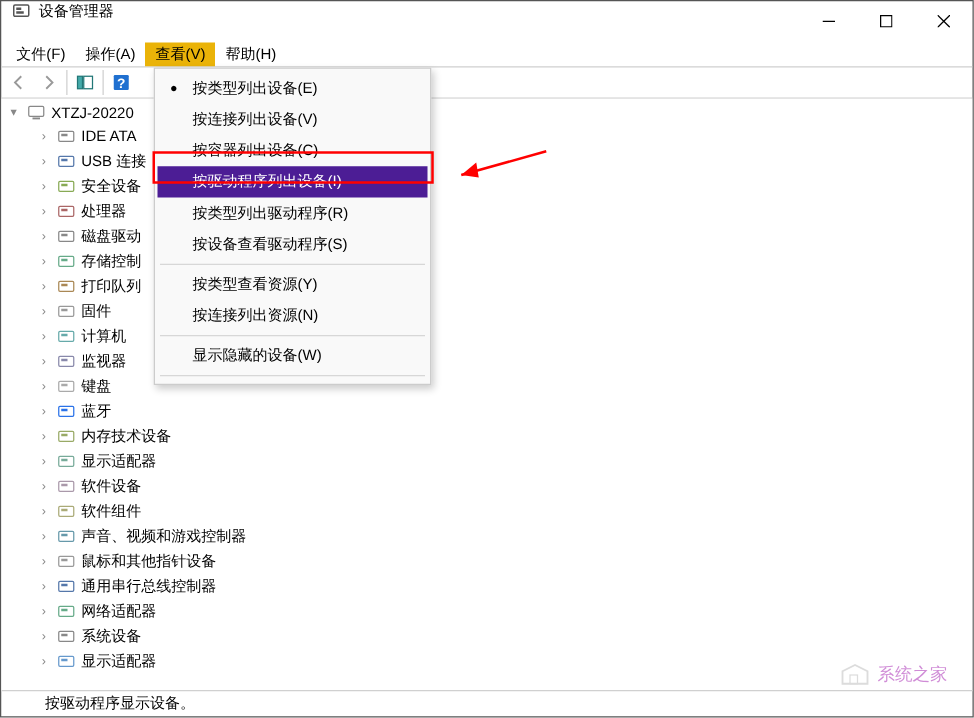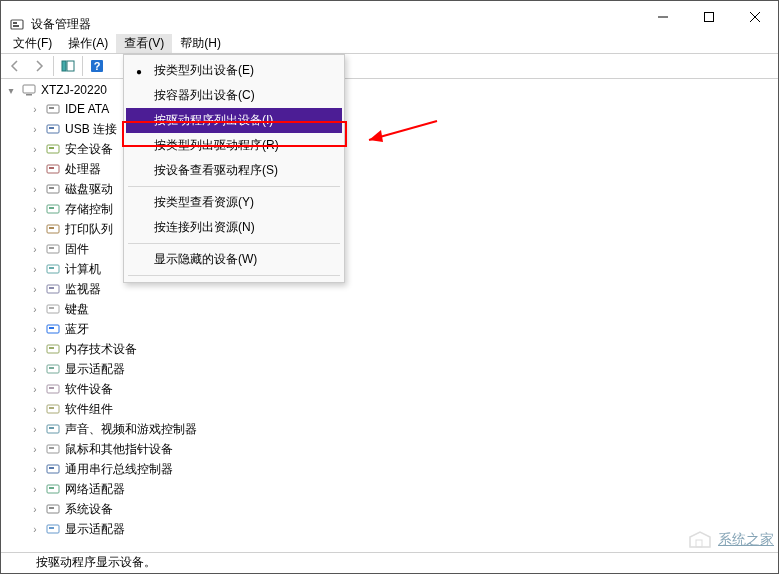--- a/index.html
+++ b/index.html
@@ -6,7 +6,7 @@
     body { width: 779px; height: 574px; background: #fff; border: 1px solid #555; position: relative; overflow: hidden; font-size: 12px; }
 
     
-    .titlebar { height: 32px; display: flex; align-items: flex-end; padding: 0 0 0 8px; }
+    .titlebar { height: 32px; display: flex; align-items: flex-start; padding: 0 0 0 8px; }
     .titlebar-icon { width: 16px; height: 16px; margin-right: 6px; }
     .titlebar-title { flex: 1; font-size: 12px; }
     .window-controls { display: flex; height: 100%; }

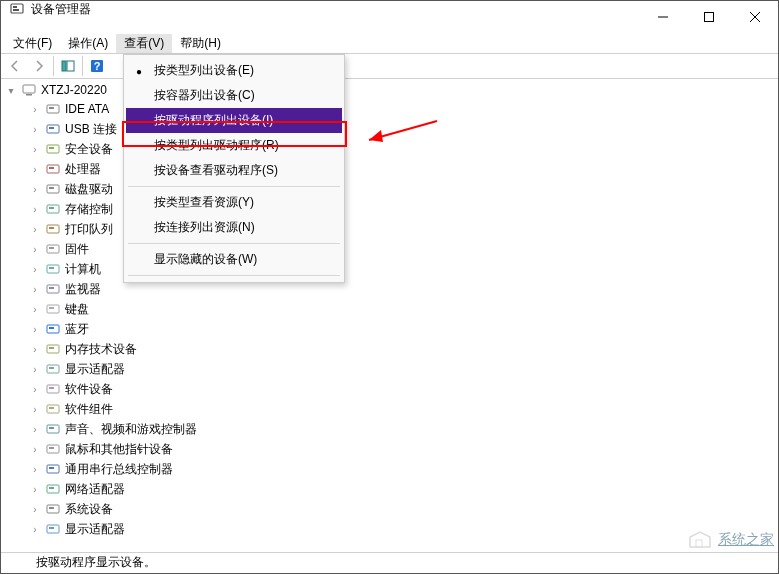--- a/index.html
+++ b/index.html
@@ -16,7 +16,7 @@
     
     .menubar { height: 20px; display: flex; align-items: center; padding: 0 4px; }
     .menu-item { padding: 1px 8px; font-size: 12px; }
-    .menu-item.active { background: #e5e5e5; }
+    .menu-item.active { background: #eab308; }
 
     
     .toolbar { height: 26px; border-top: 1px solid #d0d0d0; border-bottom: 1px solid #d0d0d0; display: flex; align-items: center; padding: 0 2px; gap: 0; }

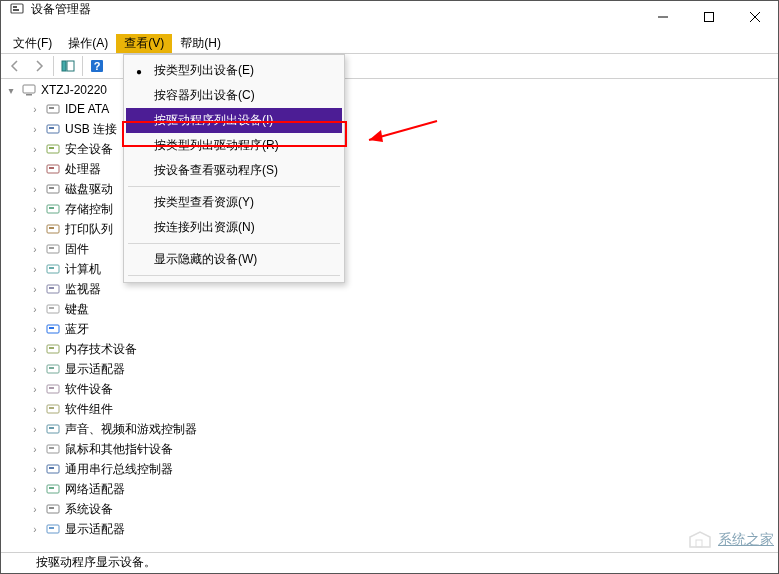--- a/index.html
+++ b/index.html
@@ -362,6 +362,7 @@
 
 <div class="dropdown" id="view-dropdown">
     <div class="dd-item">按类型列出设备(E)<span class="dd-bullet">●</span></div>
+    <div class="dd-item">按连接列出设备(V)</div>
     <div class="dd-item">按容器列出设备(C)</div>
     <div class="dd-item highlighted">按驱动程序列出设备(I)</div>
     <div class="dd-item">按类型列出驱动程序(R)</div>

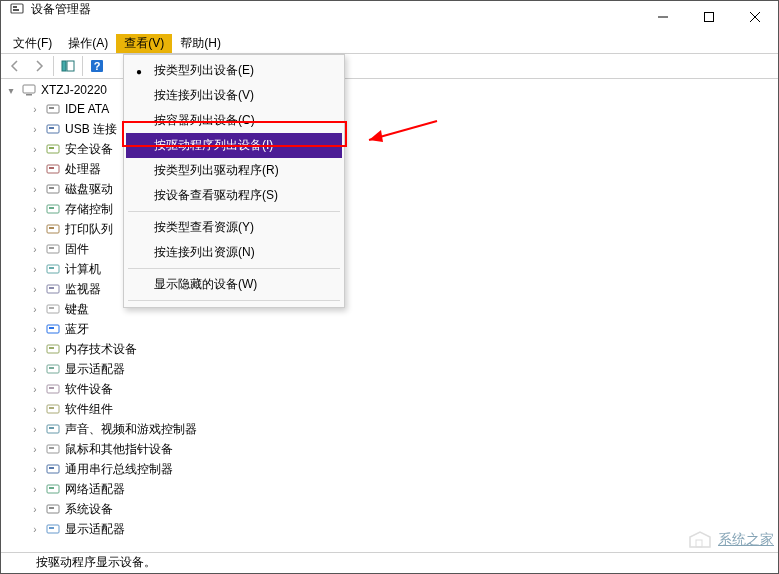--- a/index.html
+++ b/index.html
@@ -52,7 +52,7 @@
     .statusbar { height: 19px; padding: 1px 4px; font-size: 12px; display: flex; align-items: center; margin-left: 31px; }
 
     
-    .watermark { position: absolute; right: 4px; bottom: 22px; opacity: 0.5; display: flex; align-items: center; gap: 4px; font-size: 14px; color: #0c4a6e; z-index: 5; text-decoration: underline; }
+    .watermark { position: absolute; right: 20px; bottom: 22px; opacity: 0.5; display: flex; align-items: center; gap: 4px; font-size: 14px; color: #a21caf; z-index: 5; }
 
     
     .device-svg { width: 16px; height: 16px; }

